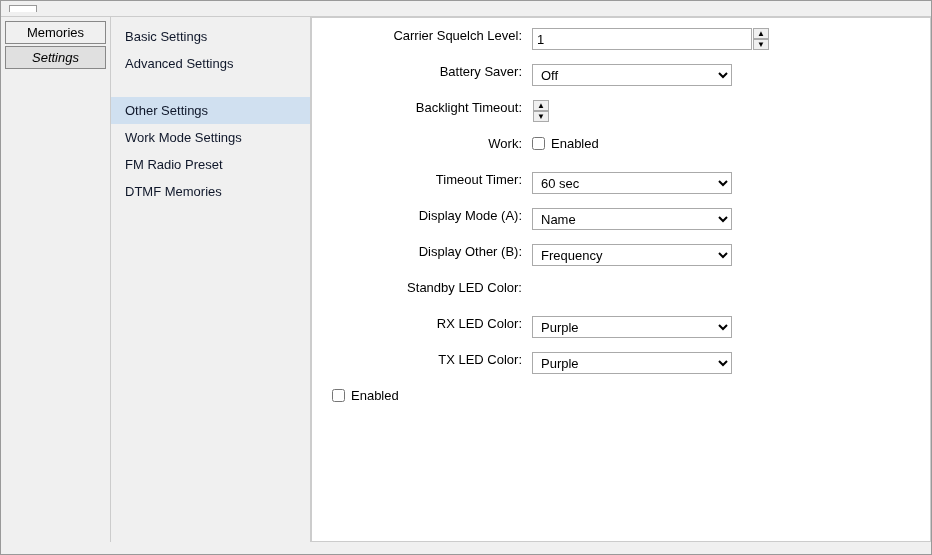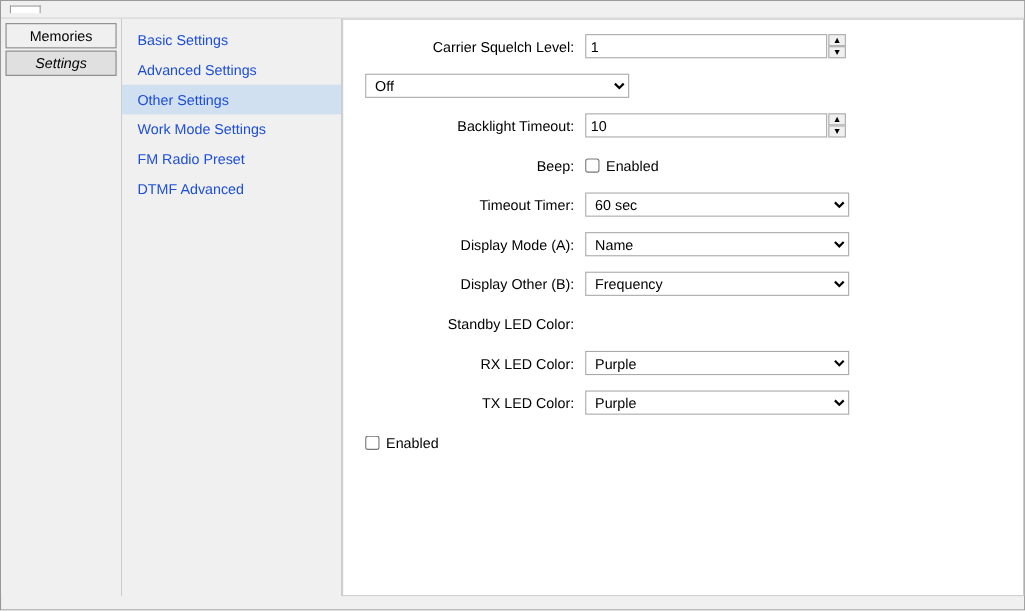--- a/index.html
+++ b/index.html
@@ -76,7 +76,7 @@
       padding: 6px 14px;
       cursor: pointer;
       font-size: 13px;
-      color: #1d4ed8;
+      color: #0f172a;
     }
     .middle-item.active {
       background: #d0e0f0;

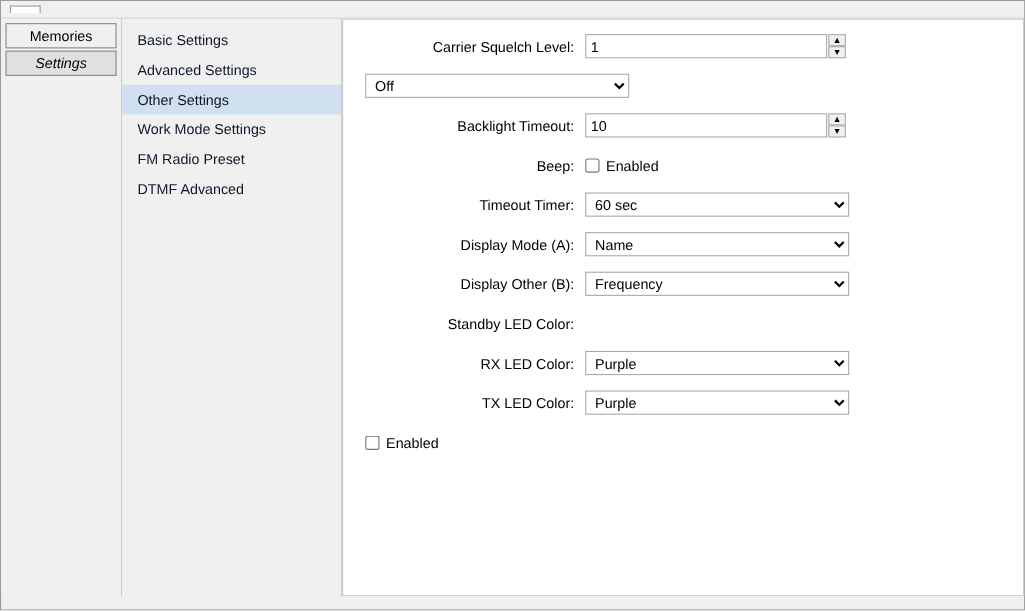--- a/index.html
+++ b/index.html
@@ -90,7 +90,6 @@
     }
     .form-row {
       display: flex;
-      align-items: center;
       margin-bottom: 8px;
       min-height: 28px;
     }

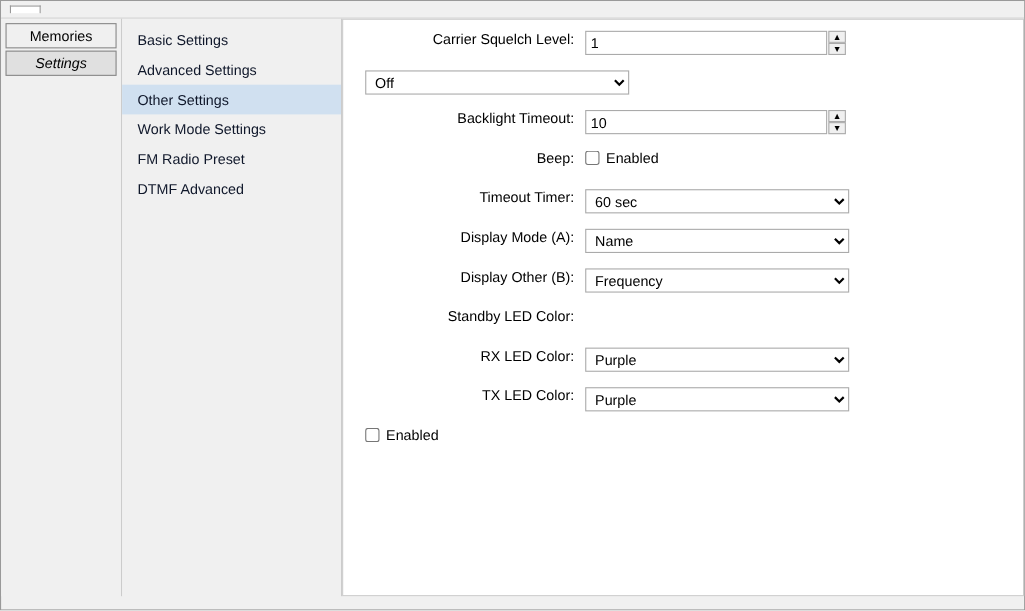--- a/index.html
+++ b/index.html
@@ -198,6 +198,7 @@
           </div>
         </div>
         <div class="form-row">
+          <div class="form-label">Battery Saver:</div>
           <div class="form-control"><select class="form-select"><option>Off</option><option>1:1</option><option>1:2</option><option>1:4</option><option>1:8</option></select></div>
         </div>
         <div class="form-row">

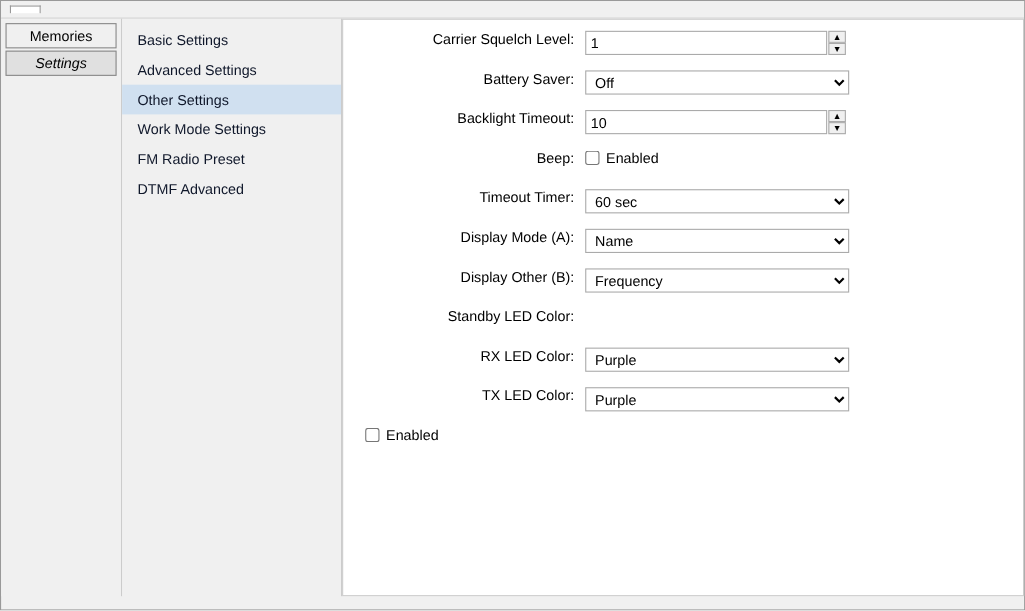--- a/index.html
+++ b/index.html
@@ -137,7 +137,7 @@
       padding: 0;
     }
     select.form-select {
-      width: 240px;
+      width: 200px;
       height: 22px;
       border: 1px solid #aaa;
       background: #fff;

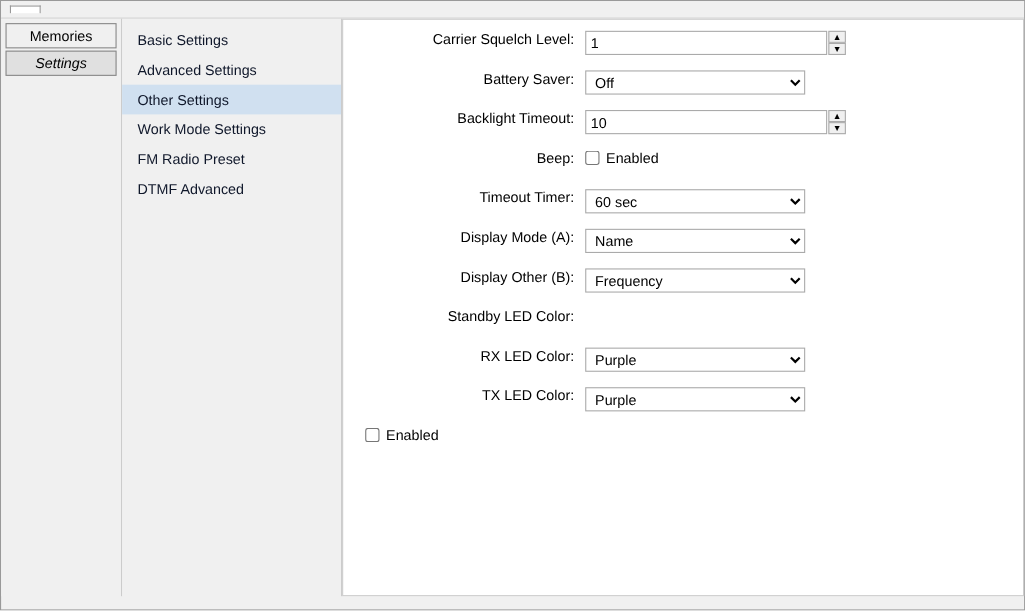--- a/index.html
+++ b/index.html
@@ -80,6 +80,7 @@
     }
     .middle-item.active {
       background: #d0e0f0;
+      margin-top: 20px;
     }
     .main-panel {
       flex: 1;

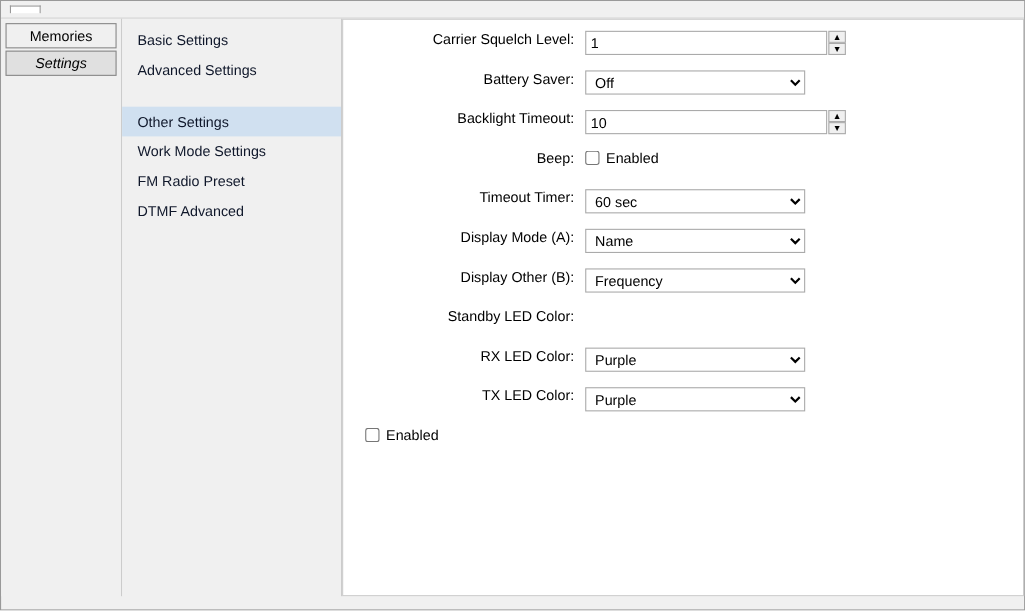--- a/index.html
+++ b/index.html
@@ -206,7 +206,6 @@
           <div class="form-label">Backlight Timeout:</div>
           <div class="form-control">
             <div class="input-spinner">
-              <input type="text" value="10" style="">
               <div class="spinner-btns">
                 <div class="spinner-btn">▲</div>
                 <div class="spinner-btn">▼</div>

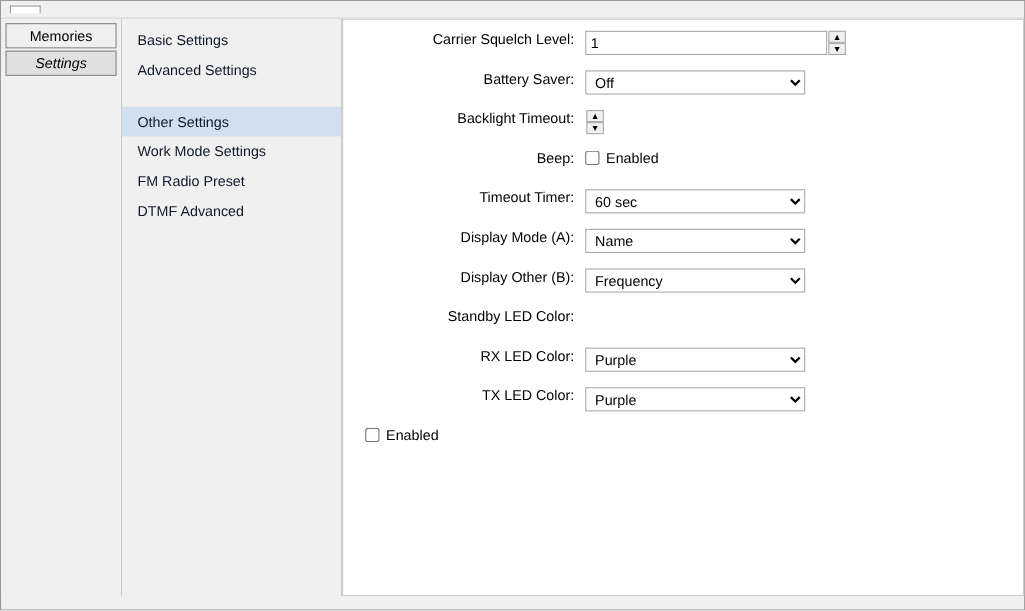--- a/index.html
+++ b/index.html
@@ -214,7 +214,7 @@
           </div>
         </div>
         <div class="form-row">
-          <div class="form-label">Beep:</div>
+          <div class="form-label">Work:</div>
           <div class="form-control">
             <div class="checkbox-row">
               <input type="checkbox" style="">

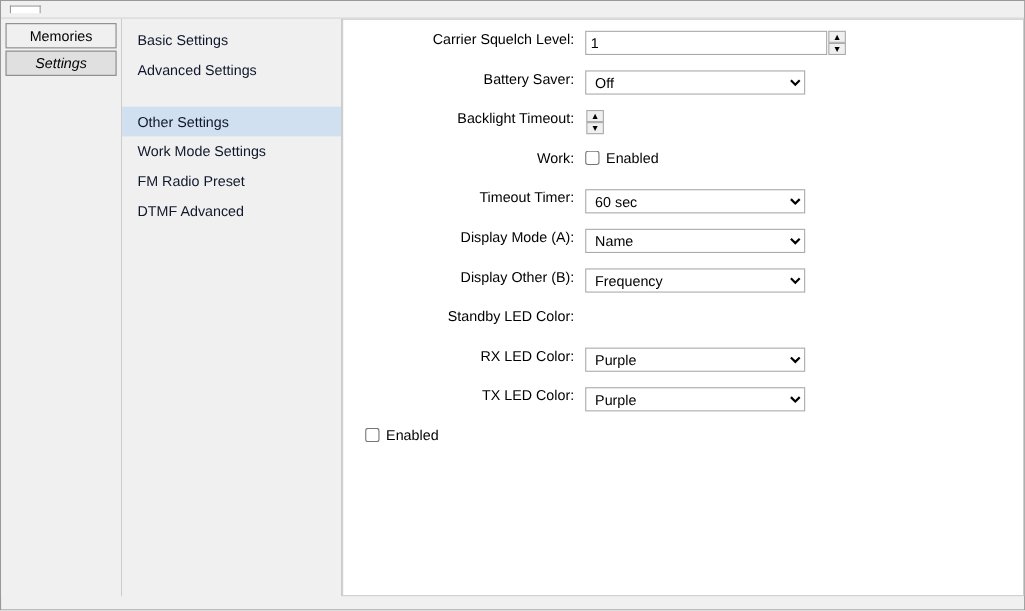--- a/index.html
+++ b/index.html
@@ -182,7 +182,7 @@
         <div class="middle-item active">Other Settings</div>
         <div class="middle-item">Work Mode Settings</div>
         <div class="middle-item">FM Radio Preset</div>
-        <div class="middle-item">DTMF Advanced</div>
+        <div class="middle-item">DTMF Memories</div>
       </div>
     <div class="main-panel">
 

